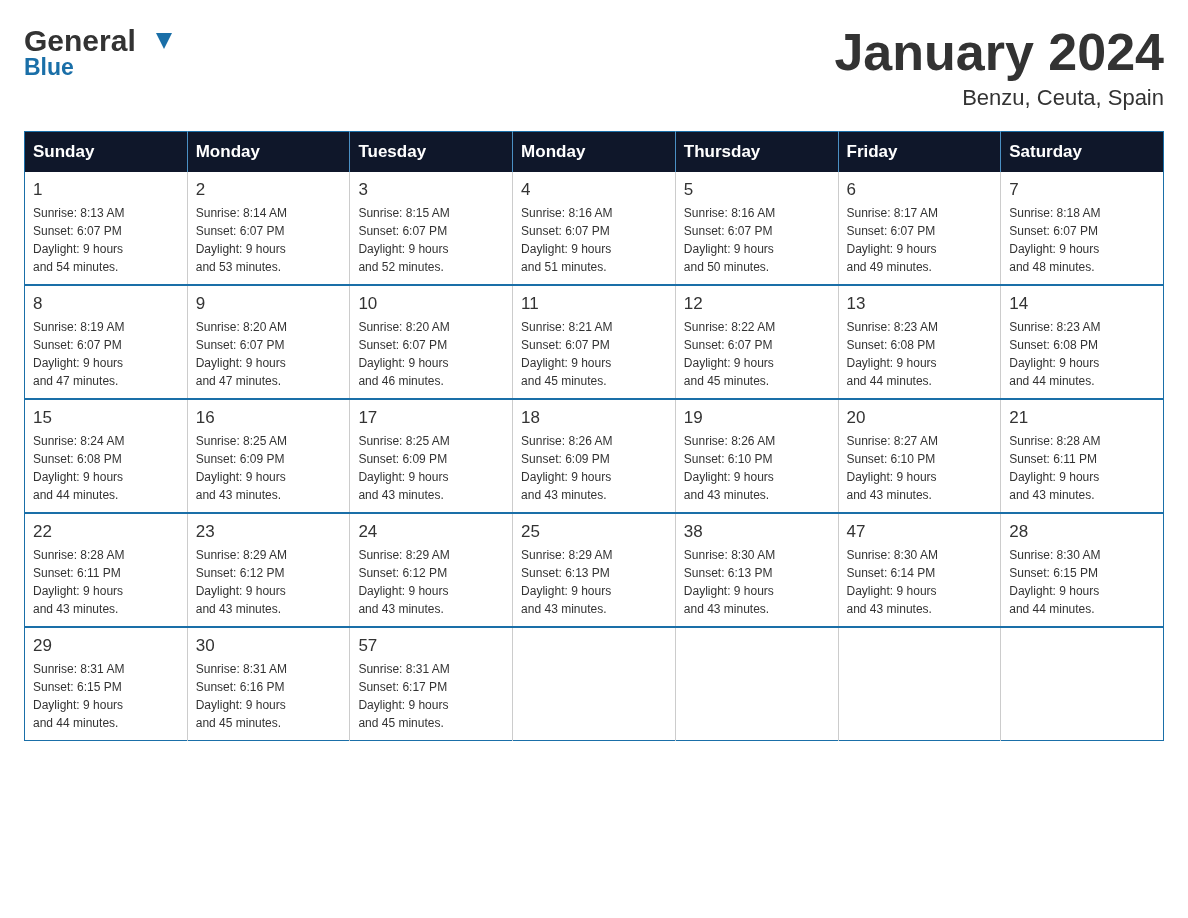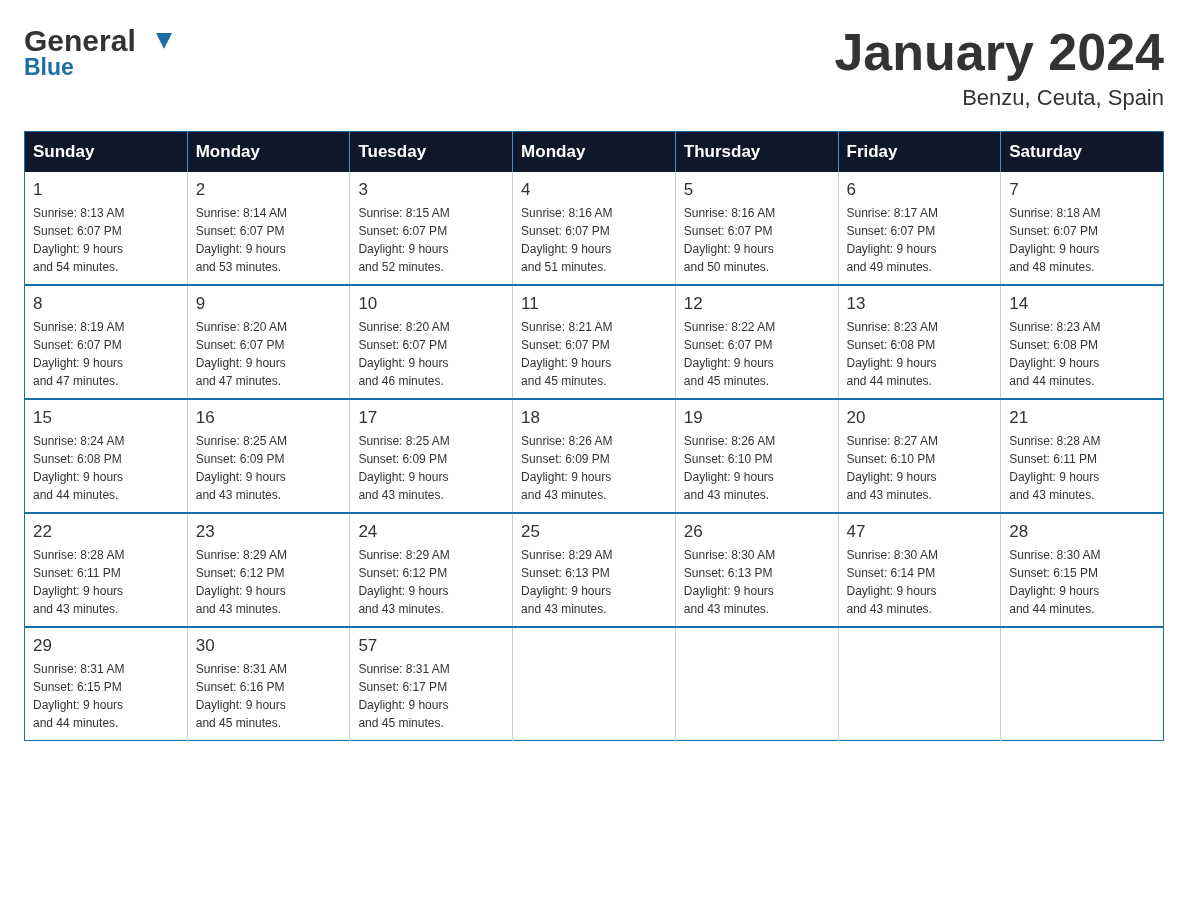--- a/index.html
+++ b/index.html
@@ -377,7 +377,7 @@
         </div>
       </td>
         <td>
-        <span class="day-number">26</span>
+        <span class="day-number">38</span>
         <div class="day-info">
           Sunrise: 8:30 AM<br>
           Sunset: 6:13 PM<br>

